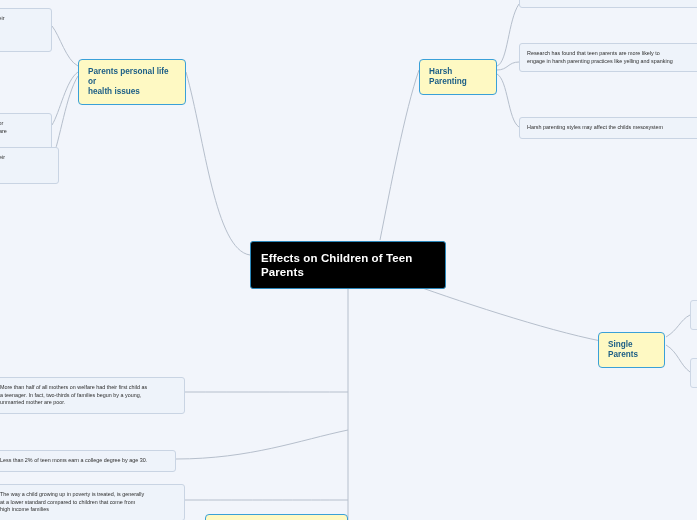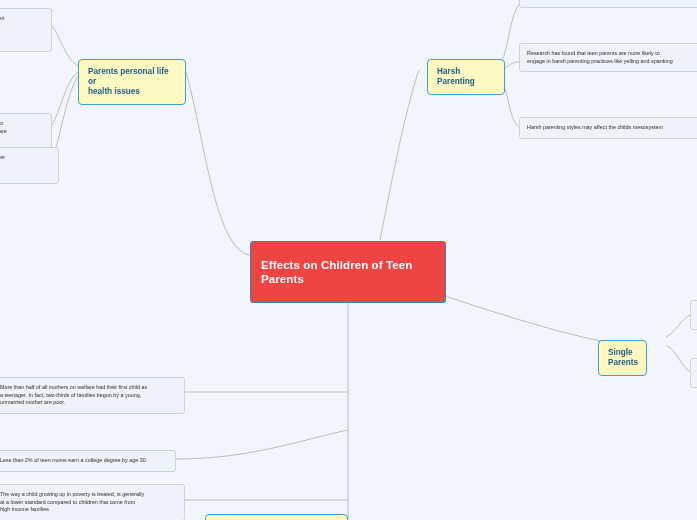--- a/index.html
+++ b/index.html
@@ -118,7 +118,7 @@
 health issues</span>
   </div>
 
-  <div class="node node-topic" style="left:419px; top:59px; width:78px;margin-left:8px;">
+  <div class="node node-topic" style="left:419px; top:59px; width:78px;">
     <span class="topic-text">Harsh Parenting</span>
   </div>
 

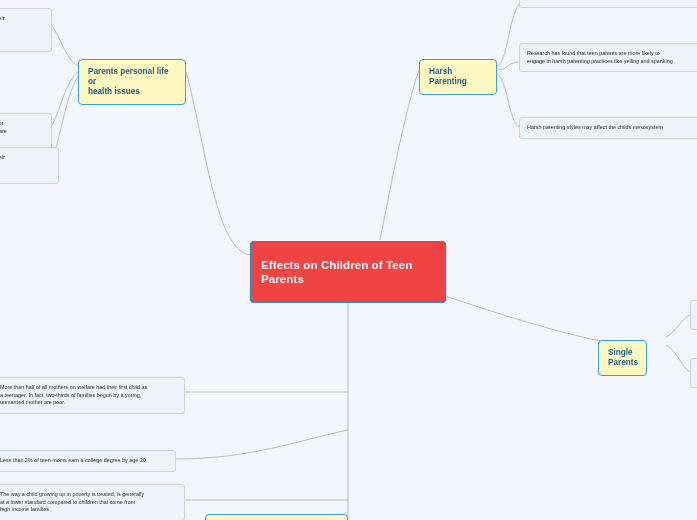--- a/index.html
+++ b/index.html
@@ -34,14 +34,14 @@
   }
   
   .node-root {
-    background: #ef4444;
+    background: #000000;
     border: 1px solid #2b87ba;
     border-radius: 3px;
     color: #ffffff;
     font-weight: bold;
     font-size: 11.5px;
     line-height: 14px;
-    padding: 16px 10px;
+    padding: 9px 10px;
     letter-spacing: 0.1px;
   }
   

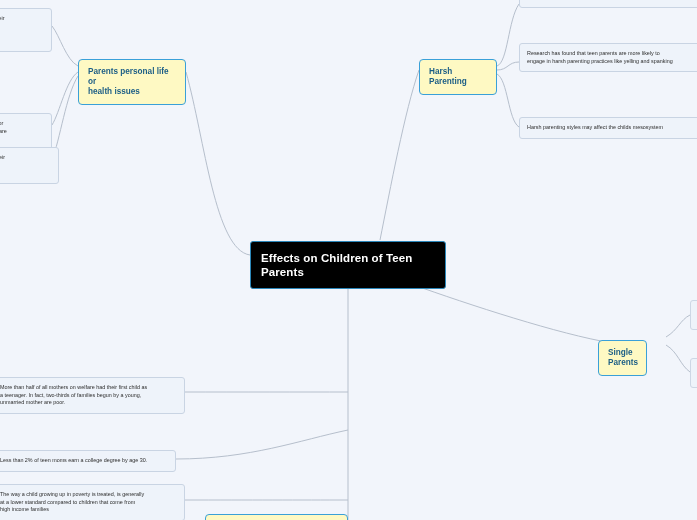--- a/index.html
+++ b/index.html
@@ -122,7 +122,7 @@
     <span class="topic-text">Harsh Parenting</span>
   </div>
 
-  <div class="node node-topic" style="left:598px; top:340px; width:49px;">
+  <div class="node node-topic" style="left:598px; top:332px; width:67px;">
     <span class="topic-text">Single Parents</span>
   </div>
 

